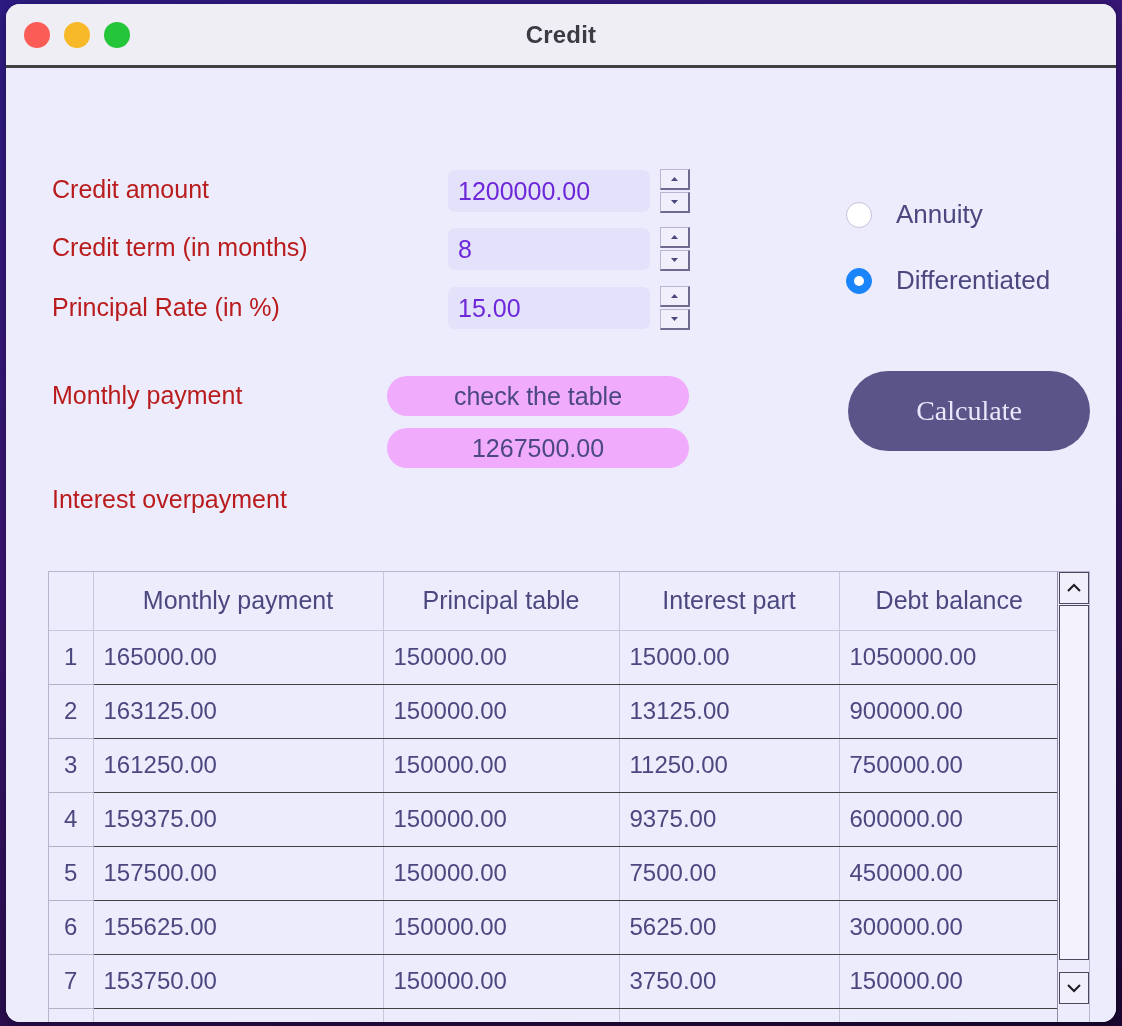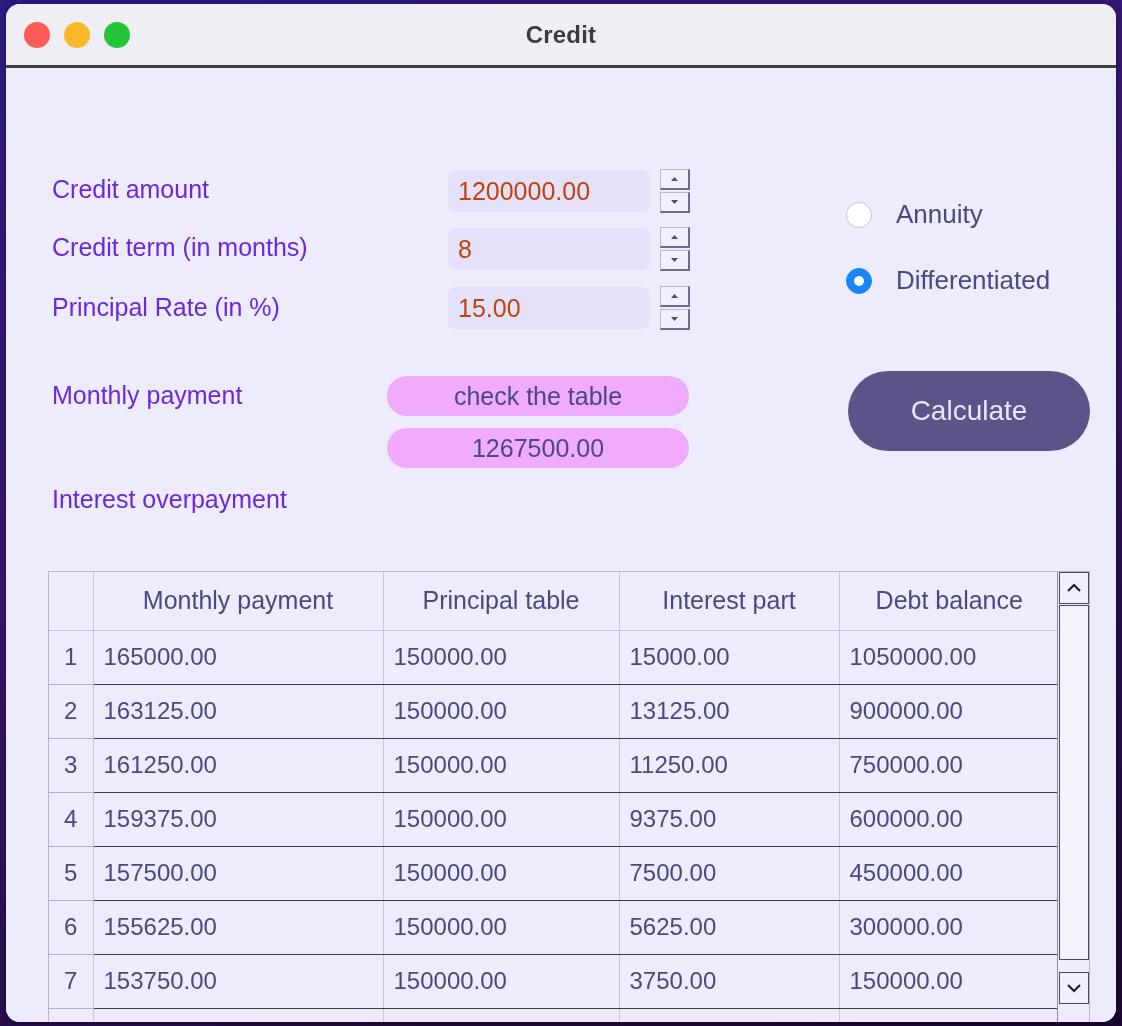--- a/index.html
+++ b/index.html
@@ -84,7 +84,7 @@
   .label {
     position: absolute;
     font-size: 25px;
-    color: #6d28d9;
+    color: #b91c1c;
     white-space: nowrap;
   }
 

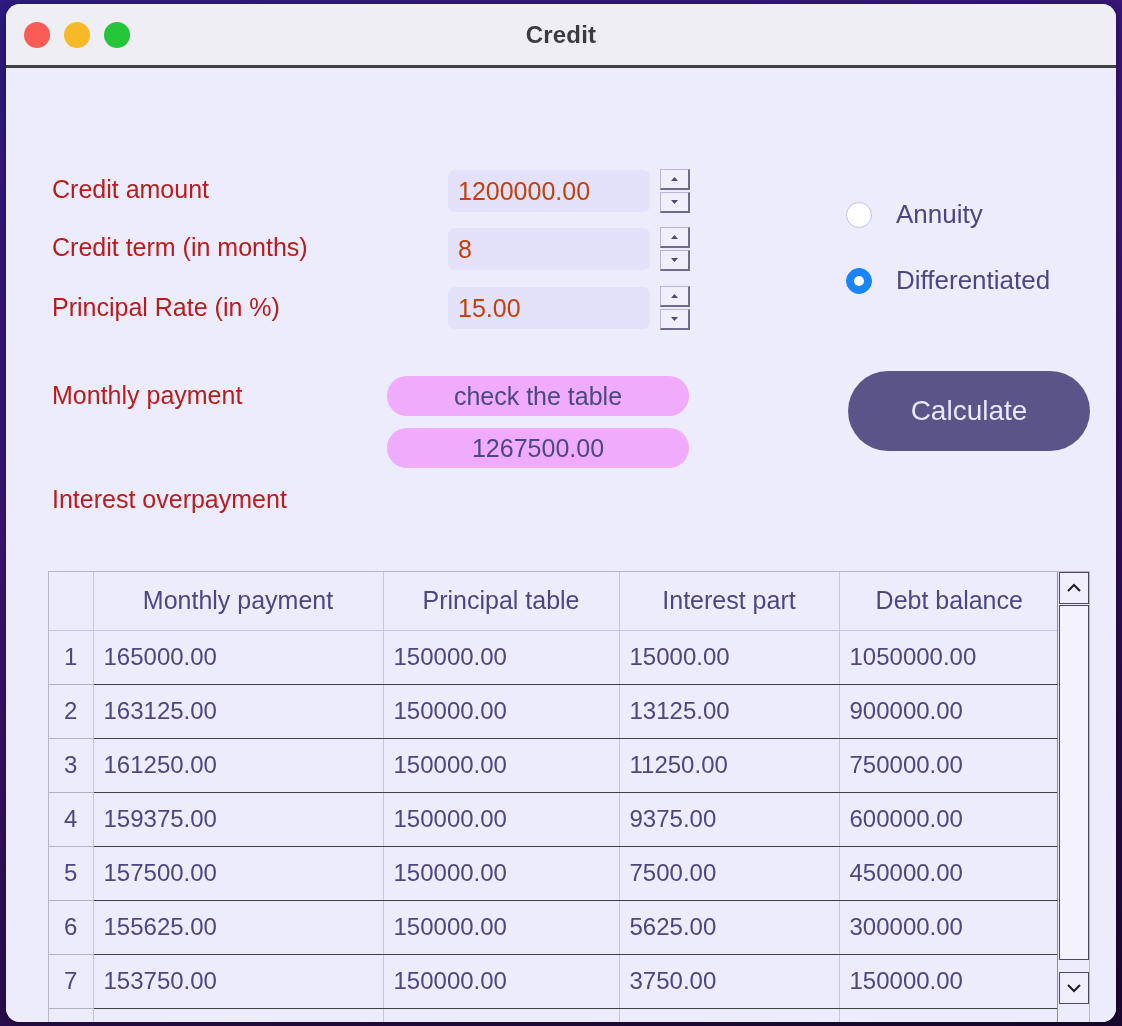--- a/index.html
+++ b/index.html
@@ -97,7 +97,7 @@
     align-items: center;
     padding-left: 10px;
     font-size: 25px;
-    color: #c2410c;
+    color: #6d28d9;
   }
 
   .spinner {

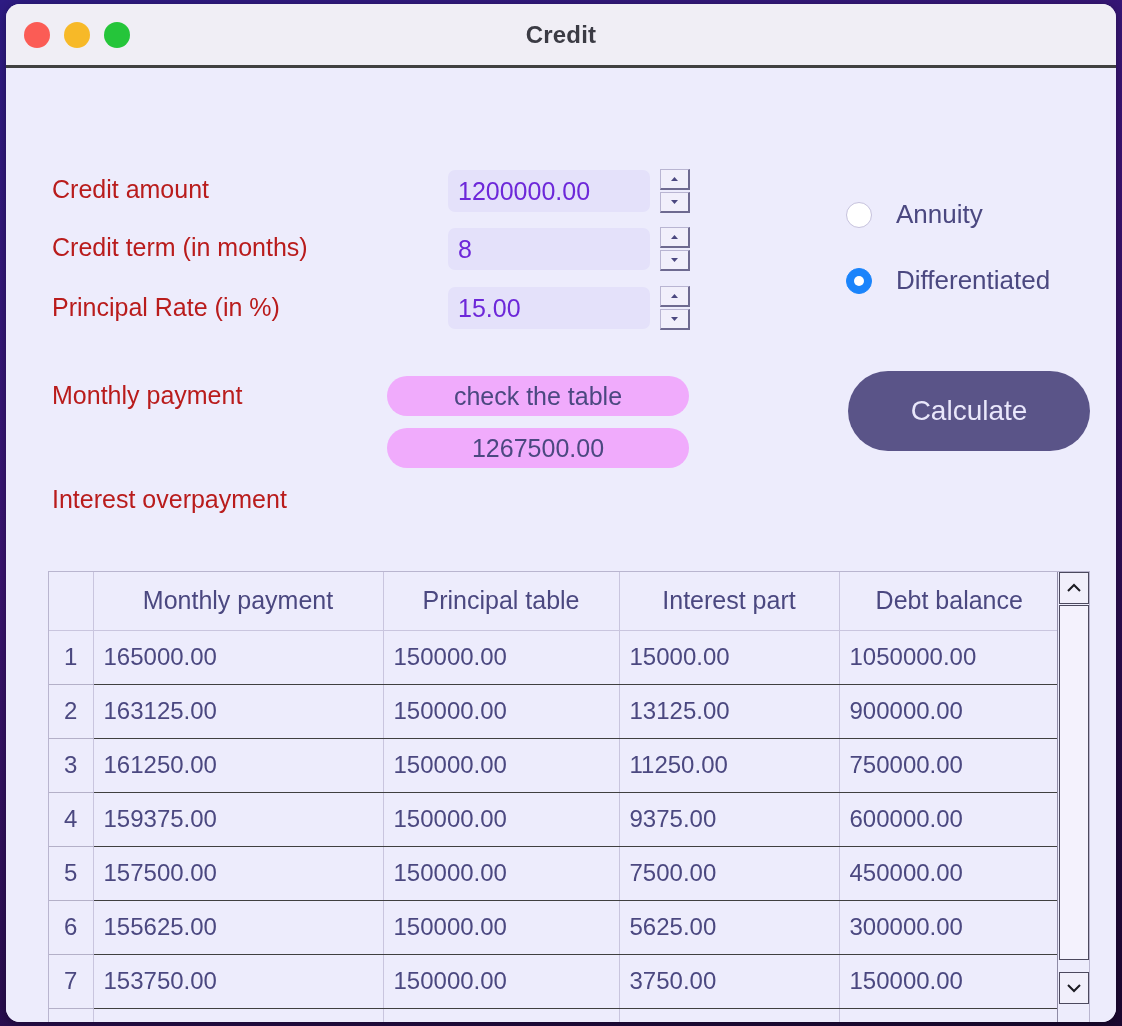--- a/index.html
+++ b/index.html
@@ -177,7 +177,7 @@
     background: #5a5488;
     color: #e9e7fb;
     font-size: 28px;
-    font-family: Liberation Sans, sans-serif;
+    font-family: Liberation Serif, serif;
     border: none;
     cursor: pointer;
     display: flex;

